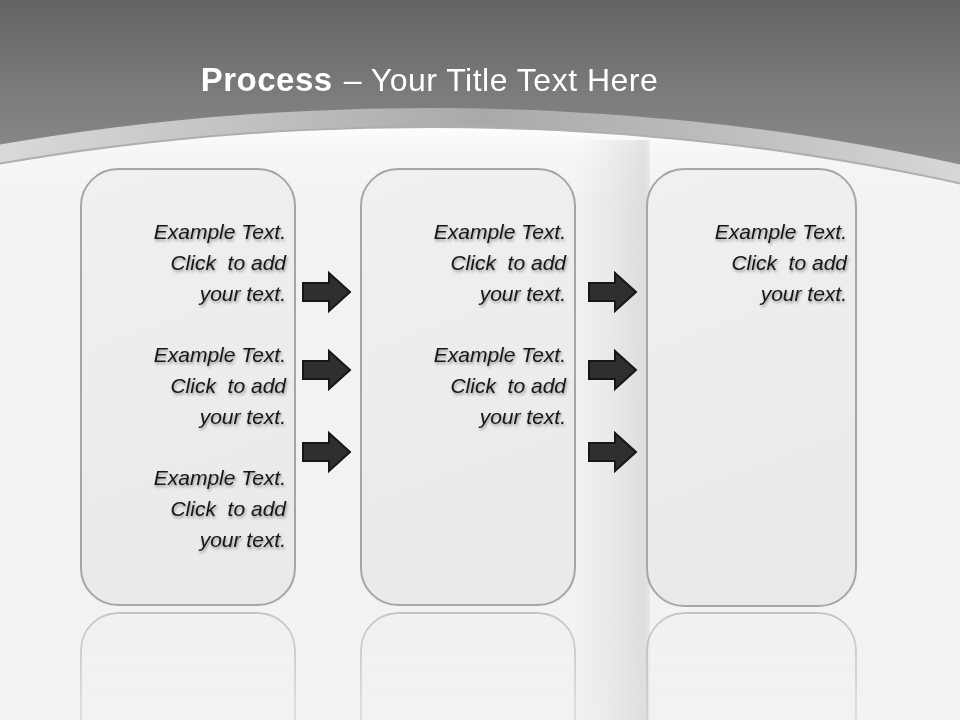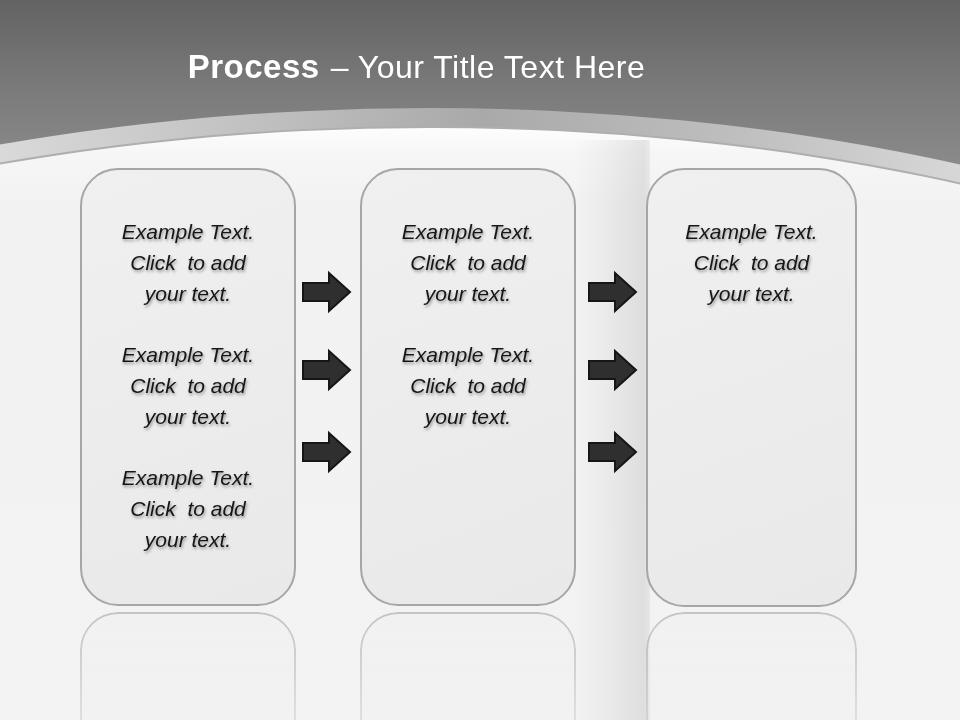--- a/index.html
+++ b/index.html
@@ -33,7 +33,7 @@
     pointer-events:none;
   }
   .slide-title{
-    position:absolute;left:0;top:48px;width:833px;margin:0;
+    position:absolute;left:0;top:48px;width:833px;margin:13px;
     text-align:center;color:#ffffff;font-weight:normal;
     letter-spacing:0.5px;
   }

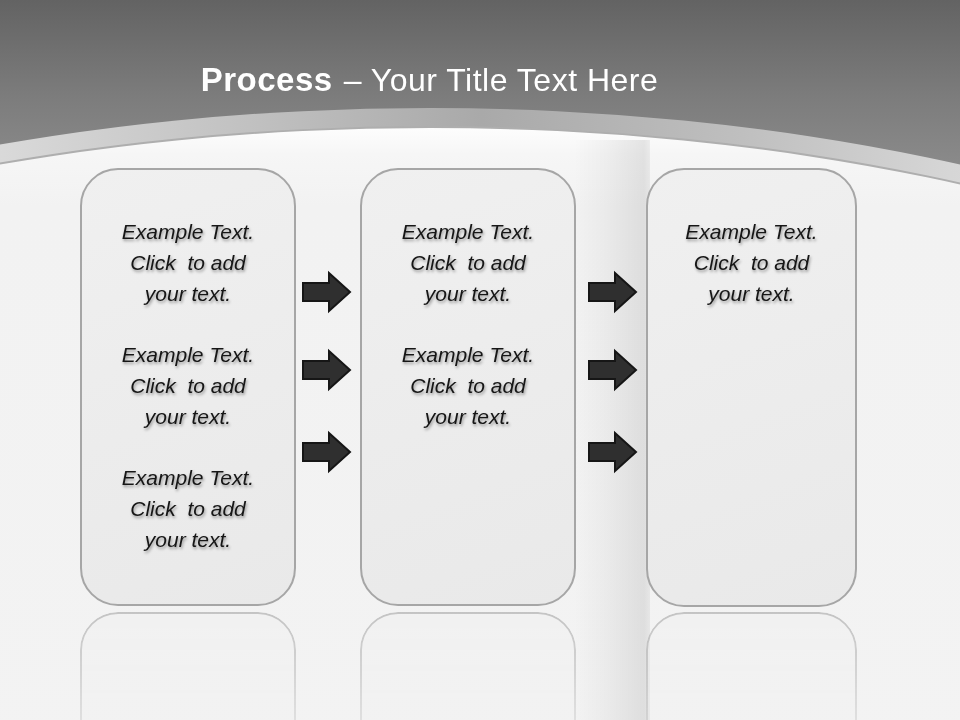--- a/index.html
+++ b/index.html
@@ -45,7 +45,7 @@
     width:216px;height:438px;top:168px;
     border:2px solid #a6a6a6;border-radius:38px;
     background:linear-gradient(160deg,#f0f0f0 0%,#ececec 55%,#e9e9e9 100%);
-    padding:46px 8px 0;text-align:center;
+    padding:46px 8px 0;text-align:right;
   }
   .box-1{left:80px;}
   .box-2{left:360px;}

